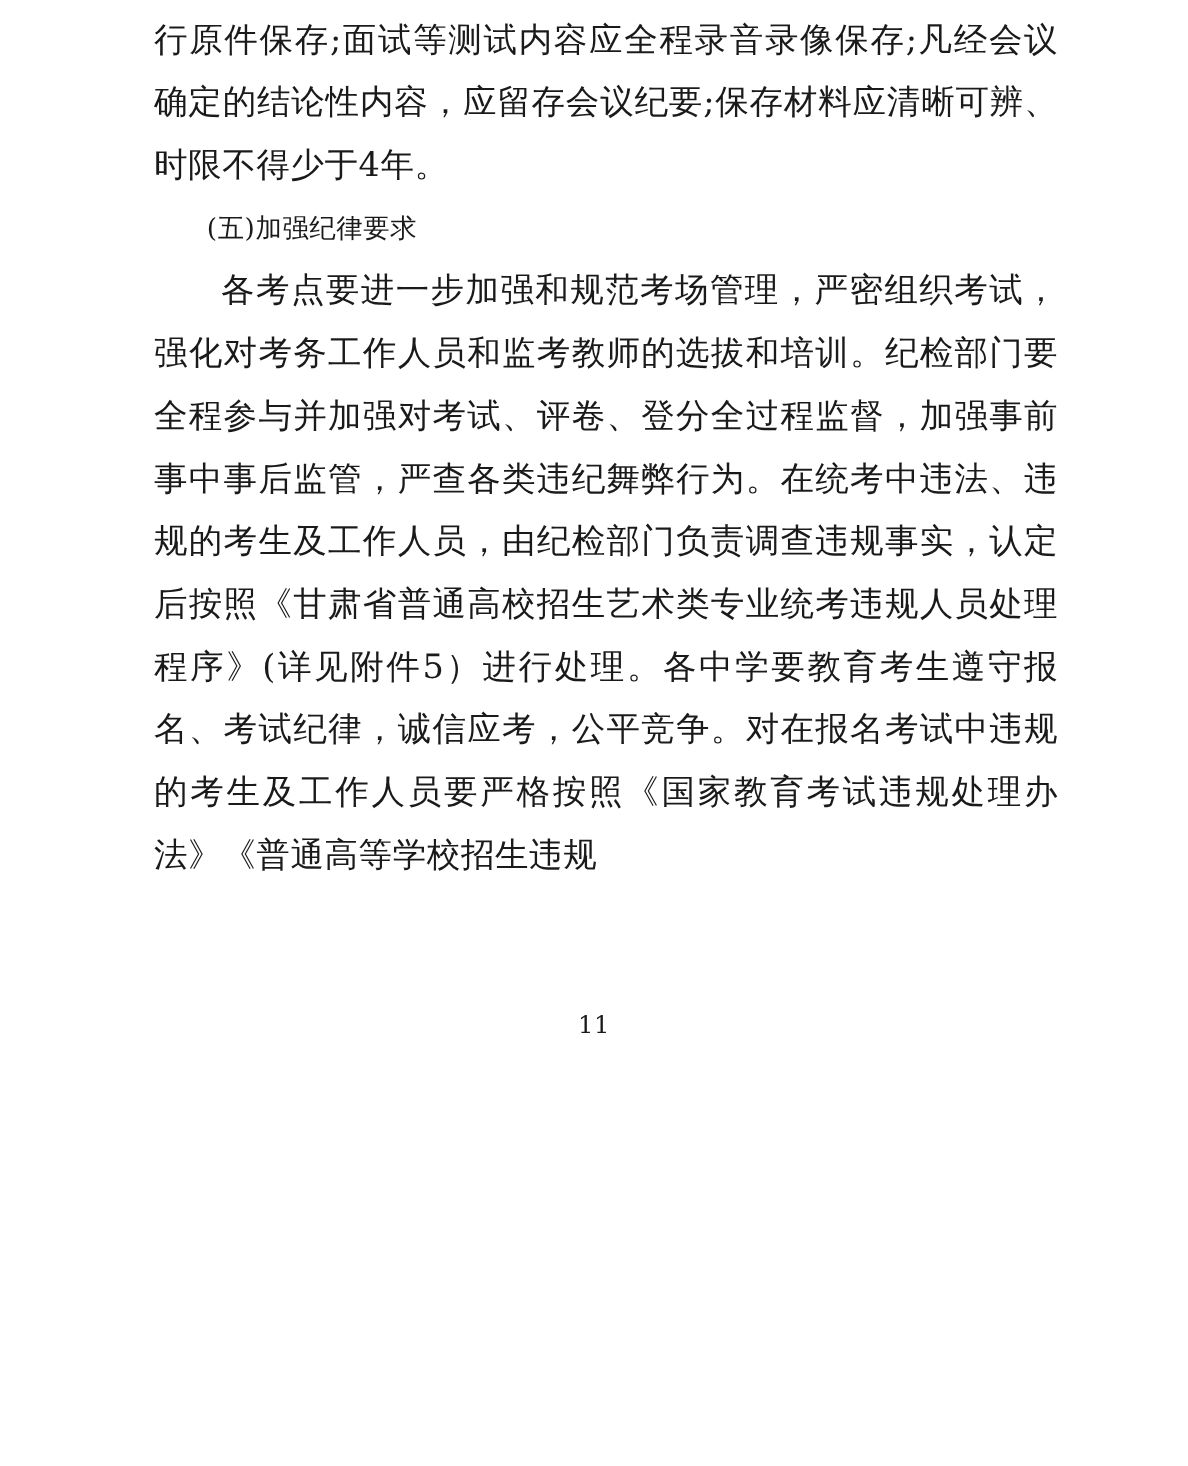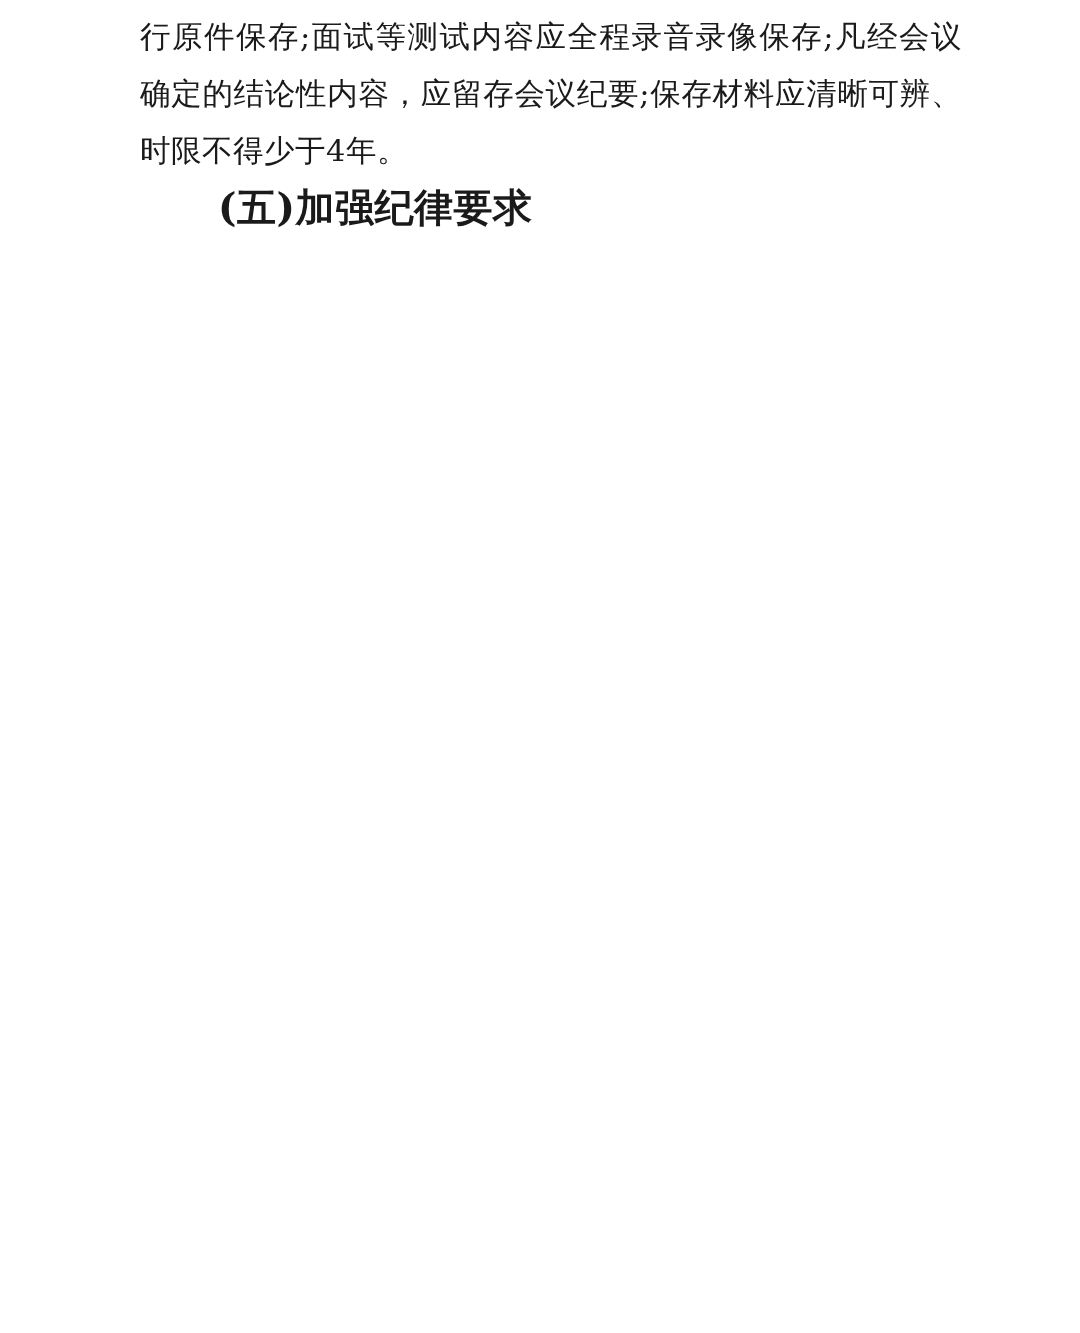--- a/index.html
+++ b/index.html
@@ -41,8 +41,8 @@
   .heading {
     margin: 0;
     text-indent: 2em;
-    font-weight: 700;
-    font-size: 39px;
+    font-weight: 400;
+    font-size: 24px;
     line-height: 57px;
     letter-spacing: 0.5px;
   }

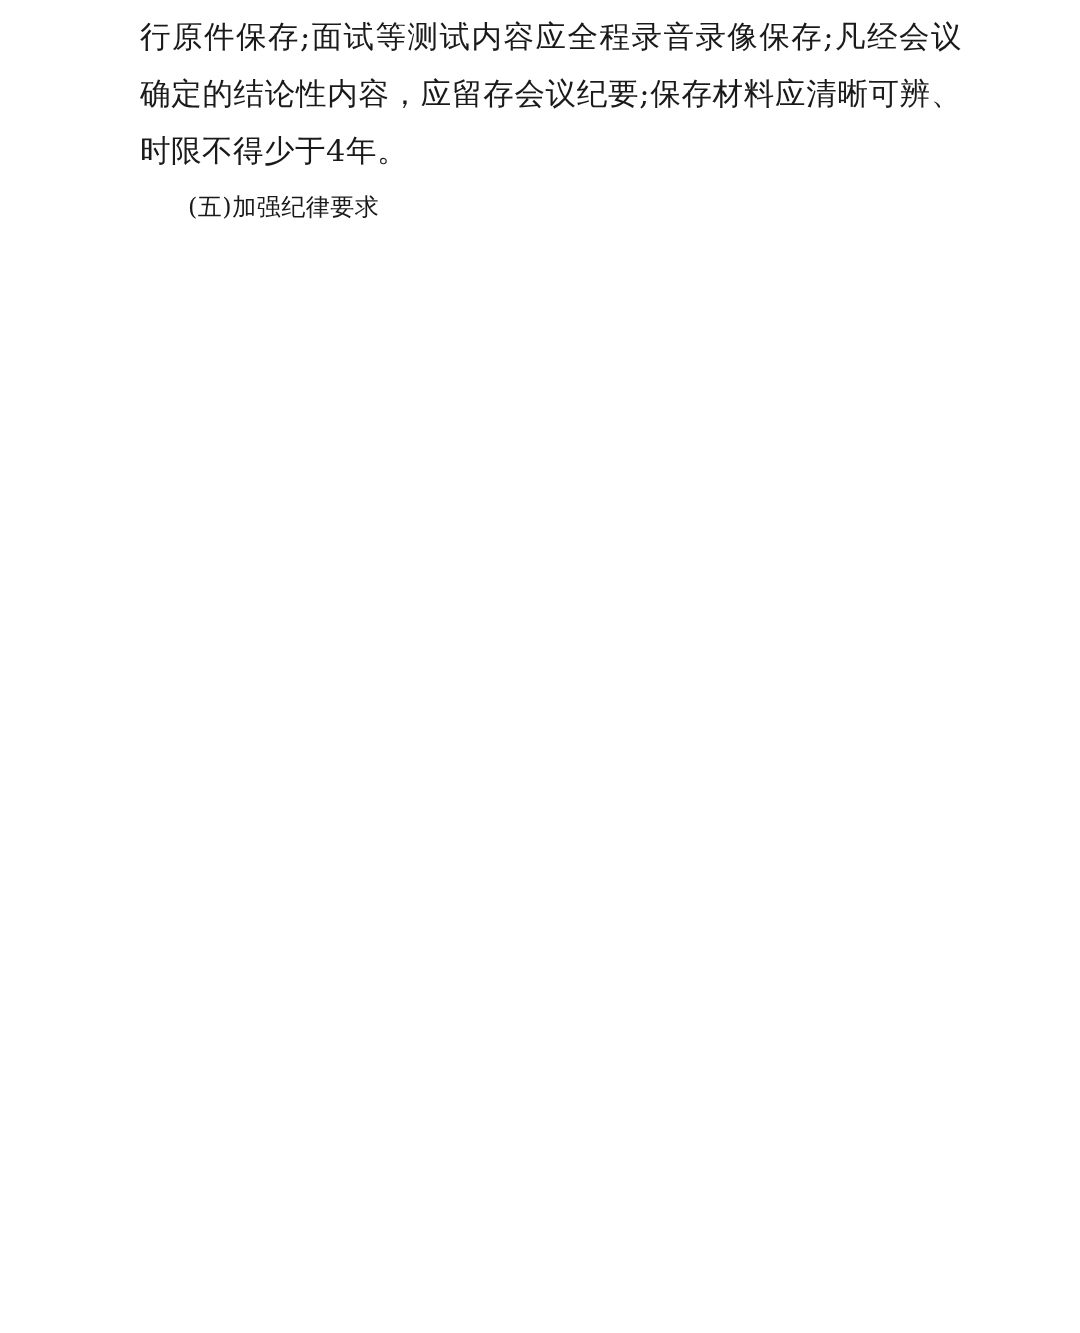--- a/index.html
+++ b/index.html
@@ -65,6 +65,7 @@
   <div class="doc-body">
     <p class="para">行原件保存;面试等测试内容应全程录音录像保存;凡经会议确定的结论性内容，应留存会议纪要;保存材料应清晰可辨、时限不得少于4年。</p>
     <p class="heading">(五)加强纪律要求</p>
+    <p class="para indent">各考点要进一步加强和规范考场管理，严密组织考试，强化对考务工作人员和监考教师的选拔和培训。纪检部门要全程参与并加强对考试、评卷、登分全过程监督，加强事前事中事后监管，严查各类违纪舞弊行为。在统考中违法、违规的考生及工作人员，由纪检部门负责调查违规事实，认定后按照《甘肃省普通高校招生艺术类专业统考违规人员处理程序》(详见附件5）进行处理。各中学要教育考生遵守报名、考试纪律，诚信应考，公平竞争。对在报名考试中违规的考生及工作人员要严格按照《国家教育考试违规处理办法》《普通高等学校招生违规</p>
   </div>
 </div>
 

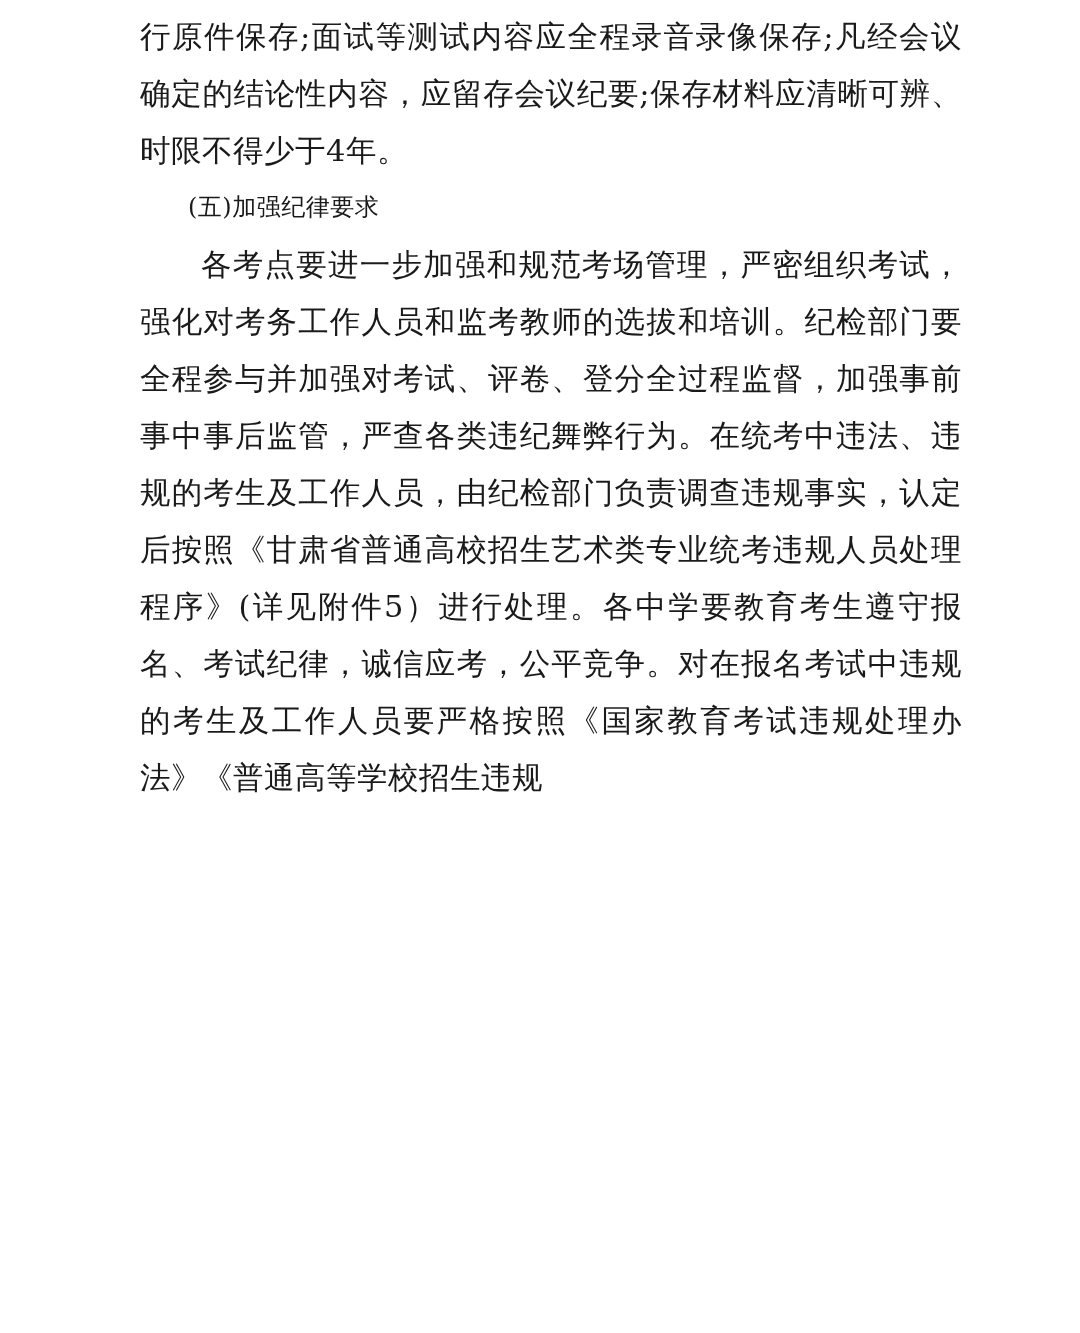--- a/index.html
+++ b/index.html
@@ -67,6 +67,7 @@
     <p class="heading">(五)加强纪律要求</p>
     <p class="para indent">各考点要进一步加强和规范考场管理，严密组织考试，强化对考务工作人员和监考教师的选拔和培训。纪检部门要全程参与并加强对考试、评卷、登分全过程监督，加强事前事中事后监管，严查各类违纪舞弊行为。在统考中违法、违规的考生及工作人员，由纪检部门负责调查违规事实，认定后按照《甘肃省普通高校招生艺术类专业统考违规人员处理程序》(详见附件5）进行处理。各中学要教育考生遵守报名、考试纪律，诚信应考，公平竞争。对在报名考试中违规的考生及工作人员要严格按照《国家教育考试违规处理办法》《普通高等学校招生违规</p>
   </div>
+  <div class="page-number">11</div>
 </div>
 
 </body></html>

